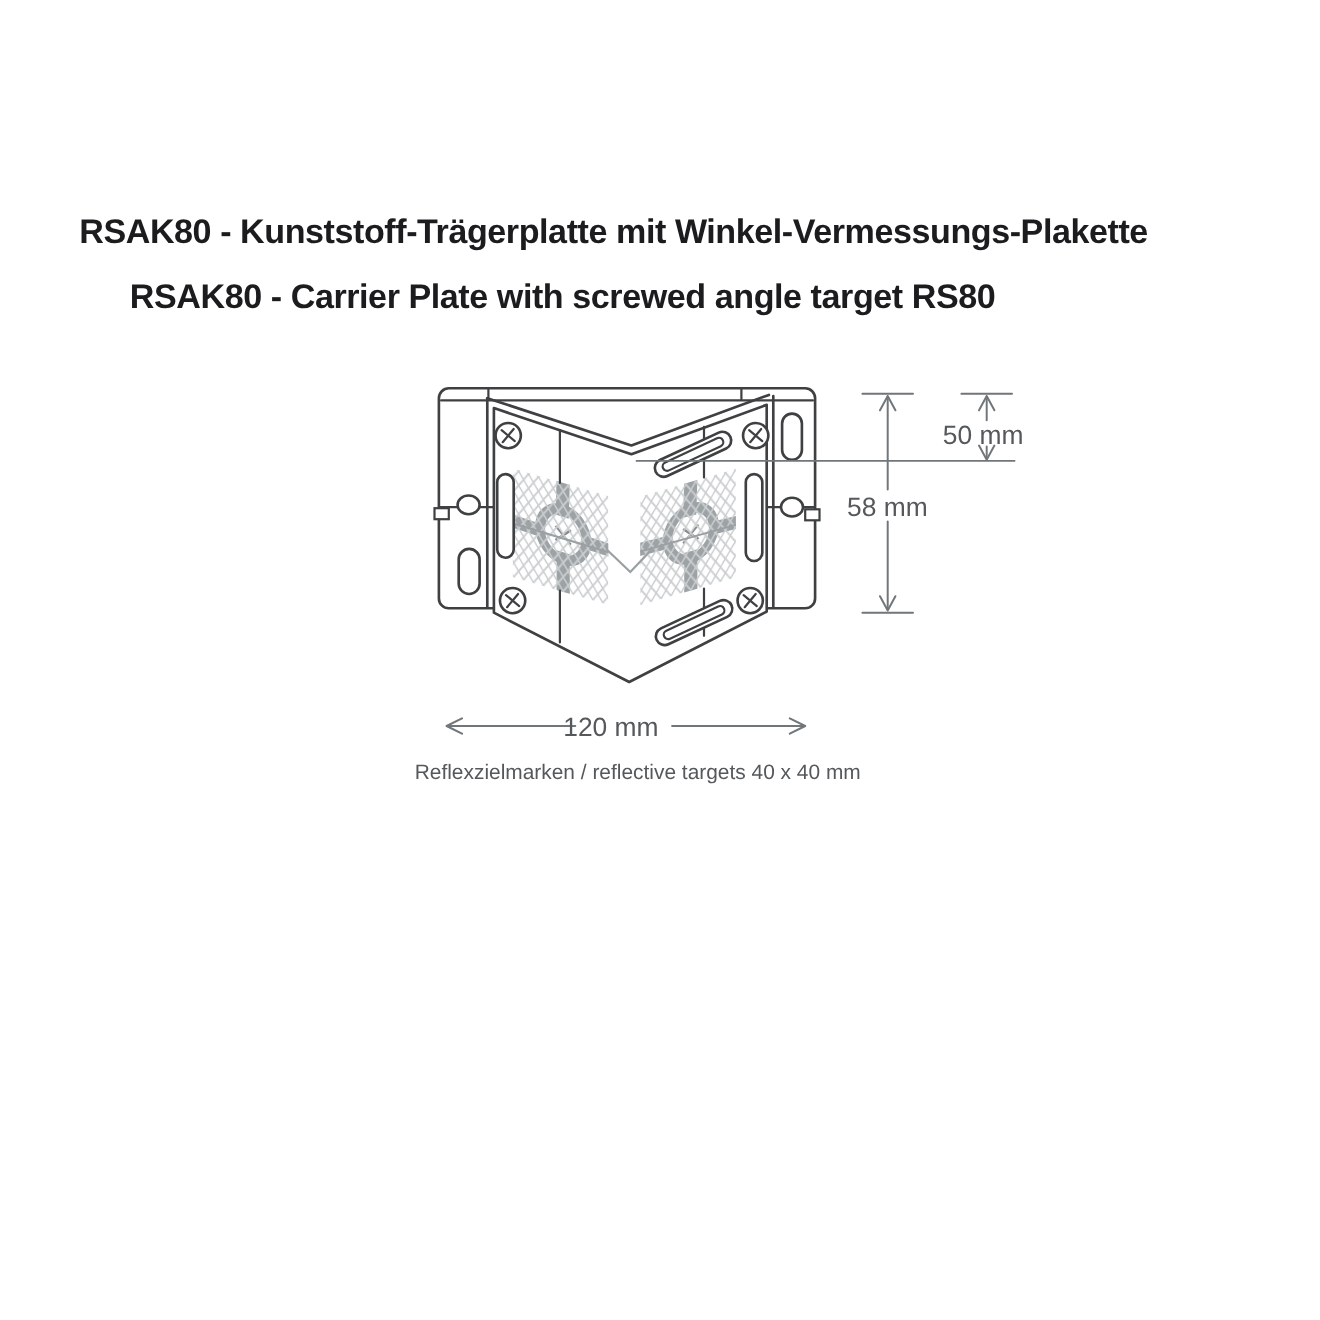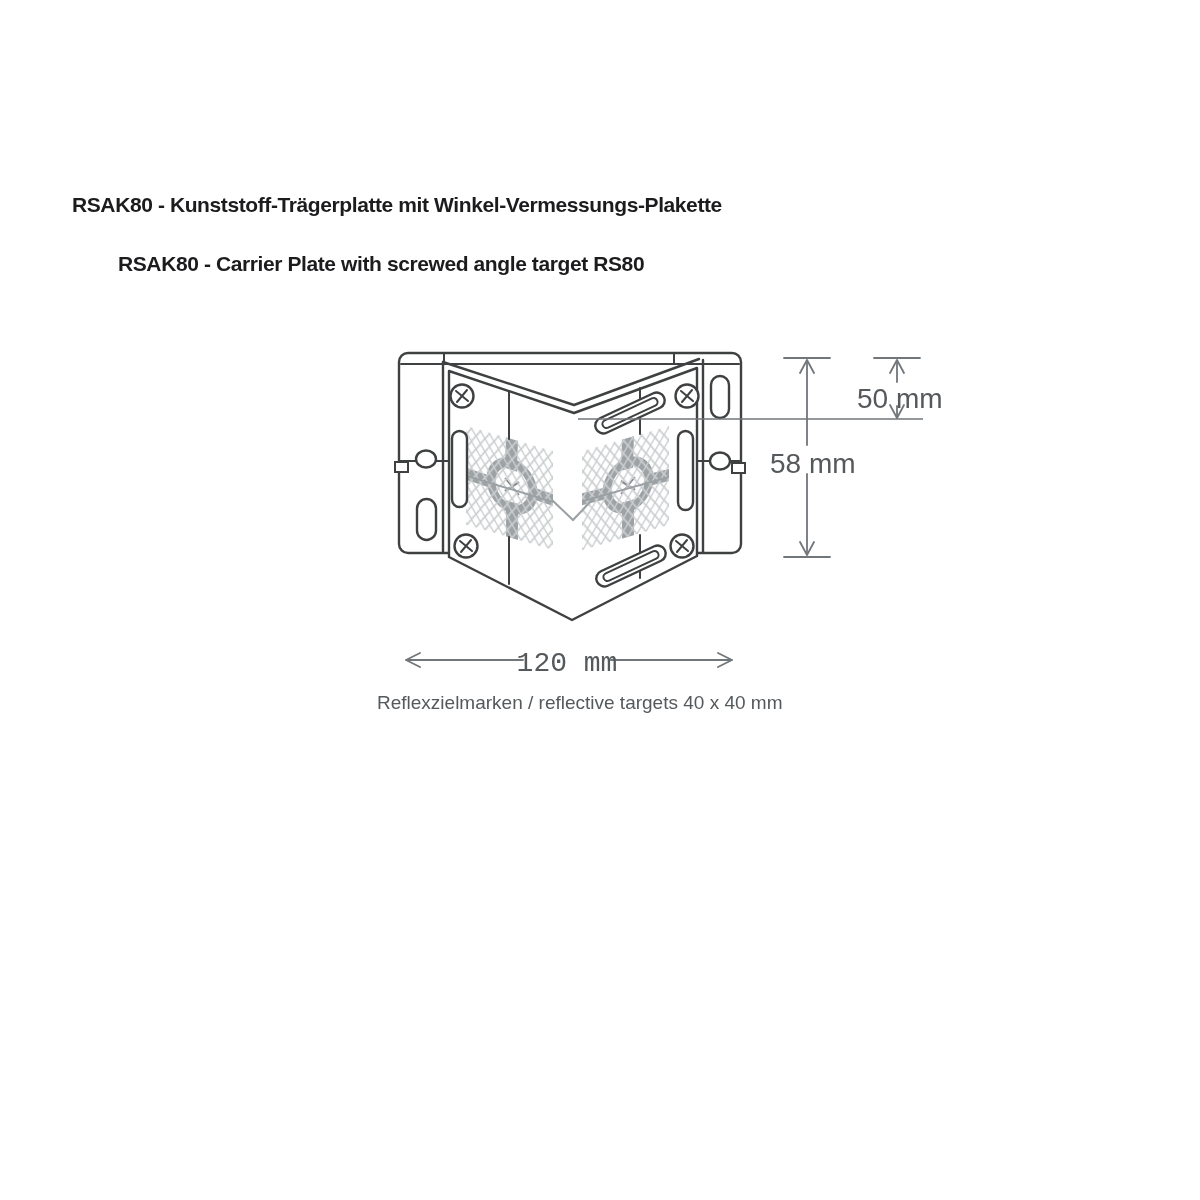--- a/index.html
+++ b/index.html
@@ -10,7 +10,7 @@
   .page{position:relative;width:1200px;height:1200px;background:#fff;overflow:hidden;
         font-family:"Liberation Sans",sans-serif;}
   .title{position:absolute;left:72px;margin:0;color:var(--ink);
-         font-size:21px;font-weight:700;letter-spacing:-0.4px;white-space:nowrap;}
+         font-size:31px;font-weight:700;letter-spacing:-0.4px;white-space:nowrap;}
   .title-de{top:193px;}
   .title-en{top:252px;margin-left:46px;}
   .fig-svg{position:absolute;left:0;top:0;width:1200px;height:1200px;}

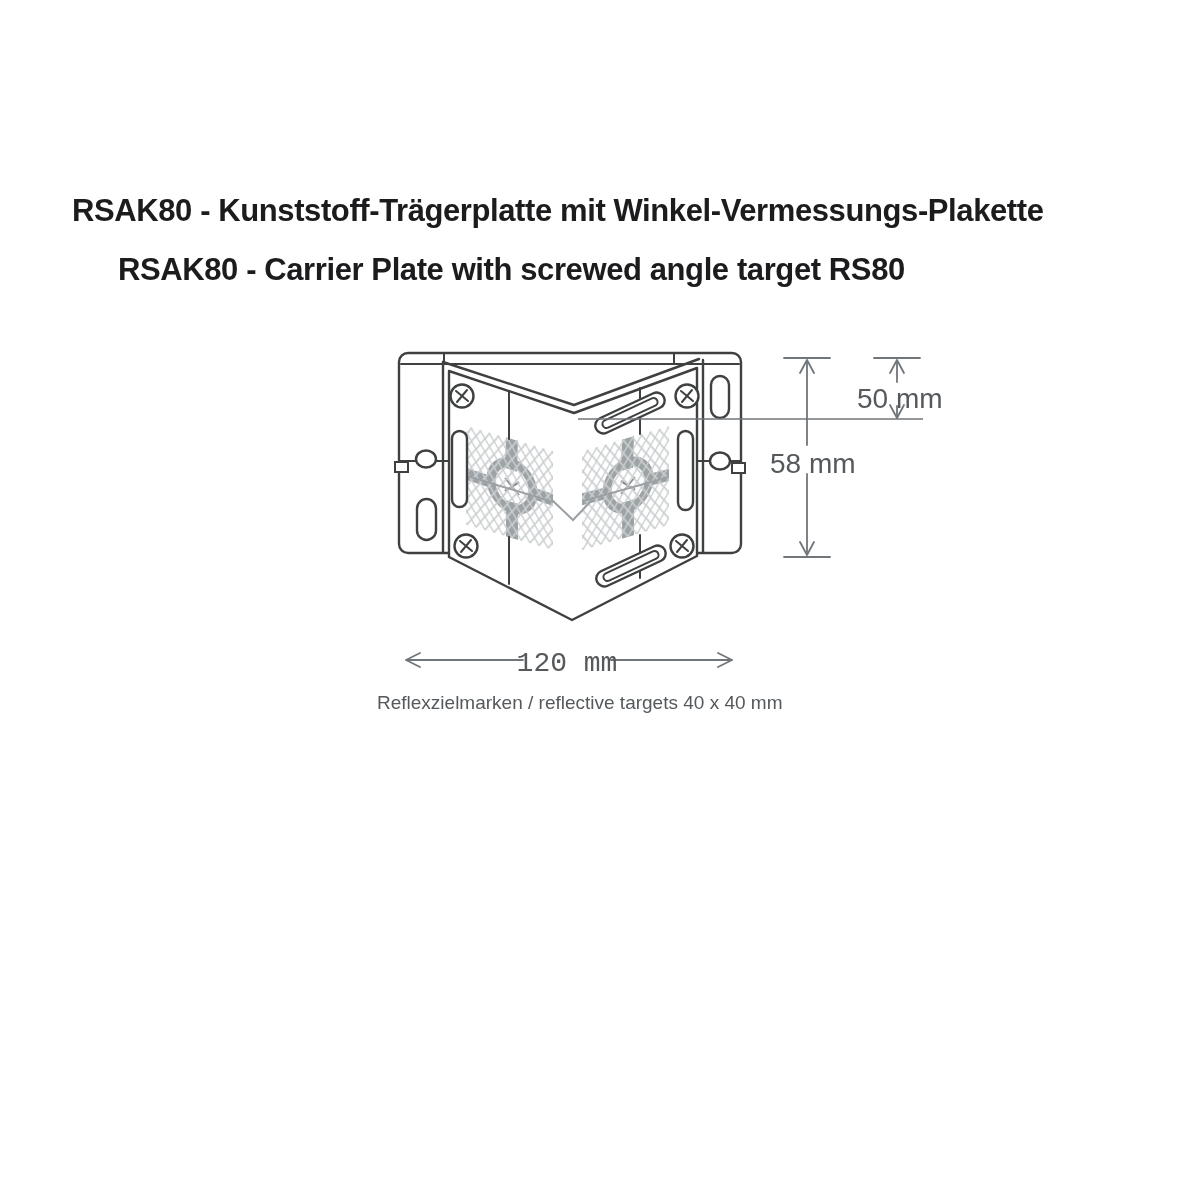--- a/index.html
+++ b/index.html
@@ -14,8 +14,8 @@
   .title-de{top:193px;}
   .title-en{top:252px;margin-left:46px;}
   .fig-svg{position:absolute;left:0;top:0;width:1200px;height:1200px;}
-  .dim-label{position:absolute;color:var(--label);font-size:28px;
-             text-align:center;white-space:nowrap;}
+  .dim-label{position:absolute;color:var(--label);font-size:24px;
+             white-space:nowrap;}
   .lbl-50{left:857px;top:383px;width:80px;}
   .lbl-75{left:770px;top:448px;width:80px;}
   .lbl-120{left:512px;top:648px;width:110px;font-family:Liberation Mono, monospace;}

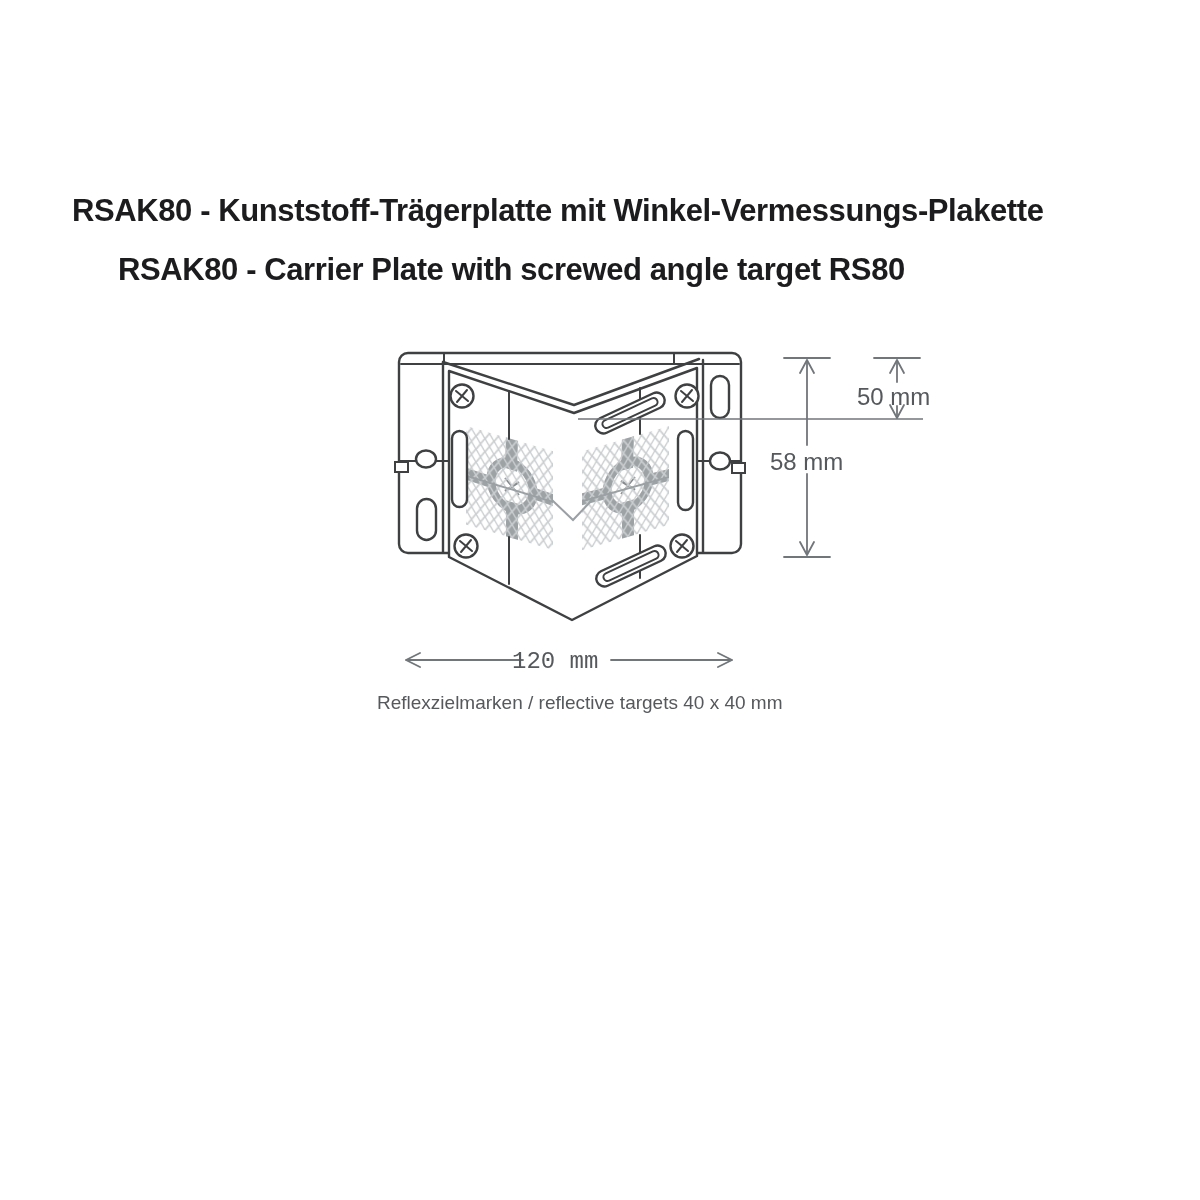--- a/index.html
+++ b/index.html
@@ -18,7 +18,7 @@
              white-space:nowrap;}
   .lbl-50{left:857px;top:383px;width:80px;}
   .lbl-75{left:770px;top:448px;width:80px;}
-  .lbl-120{left:512px;top:648px;width:110px;font-family:Liberation Mono, monospace;}
+  .lbl-120{left:512px;top:648px;width:110px;}
   .caption{position:absolute;left:377px;top:692px;color:var(--label);
            font-size:19px;white-space:nowrap;}
   

